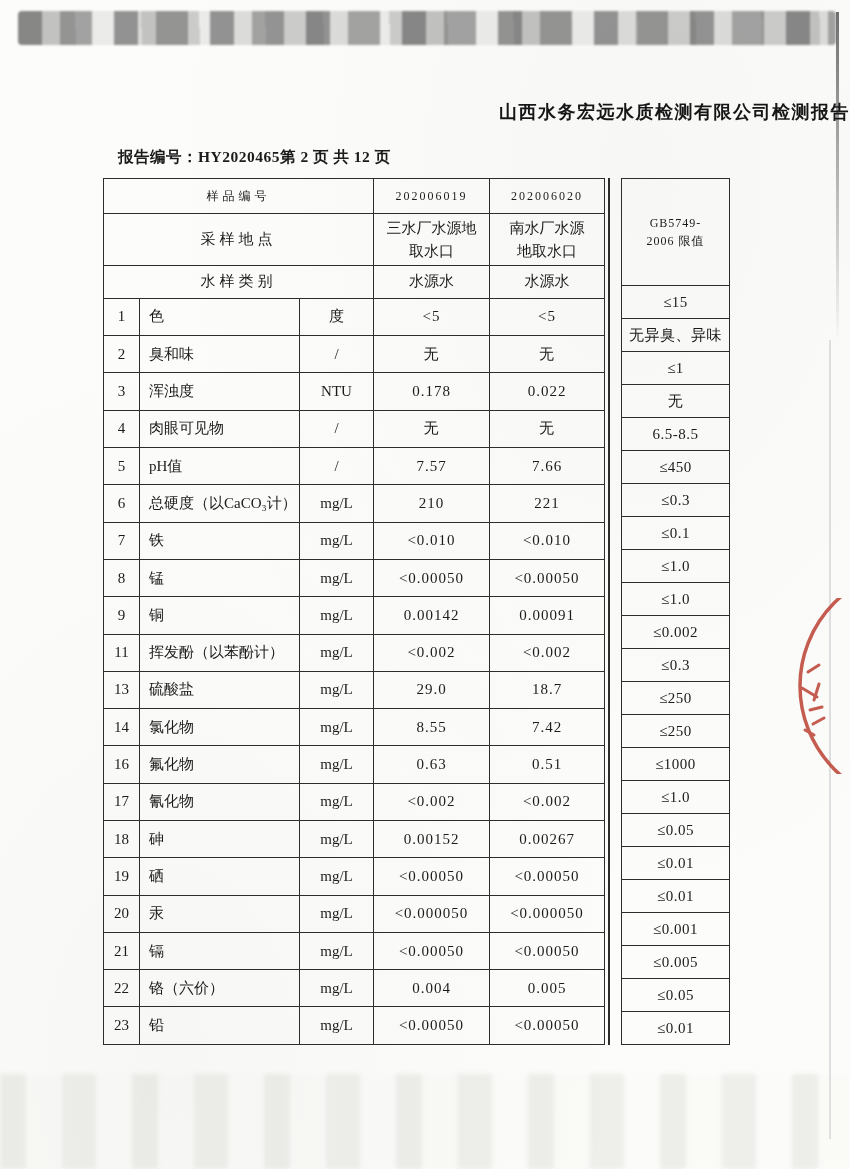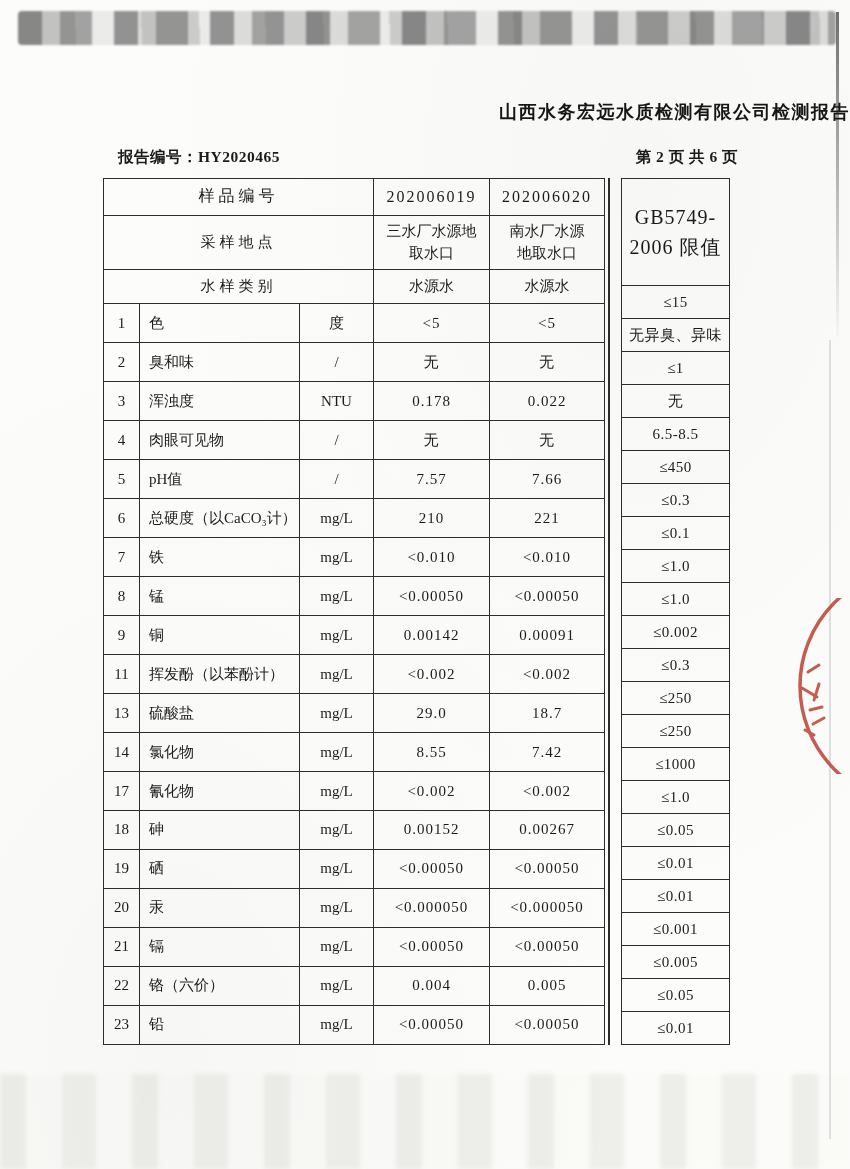--- a/index.html
+++ b/index.html
@@ -42,7 +42,7 @@
   }
   .meta{
     position:absolute;top:147px;left:118px;right:112px;
-    display:flex;justify-content:space-between;
+    display:flex;
     font-size:15.5px;font-weight:bold;letter-spacing:.5px;
   }
   

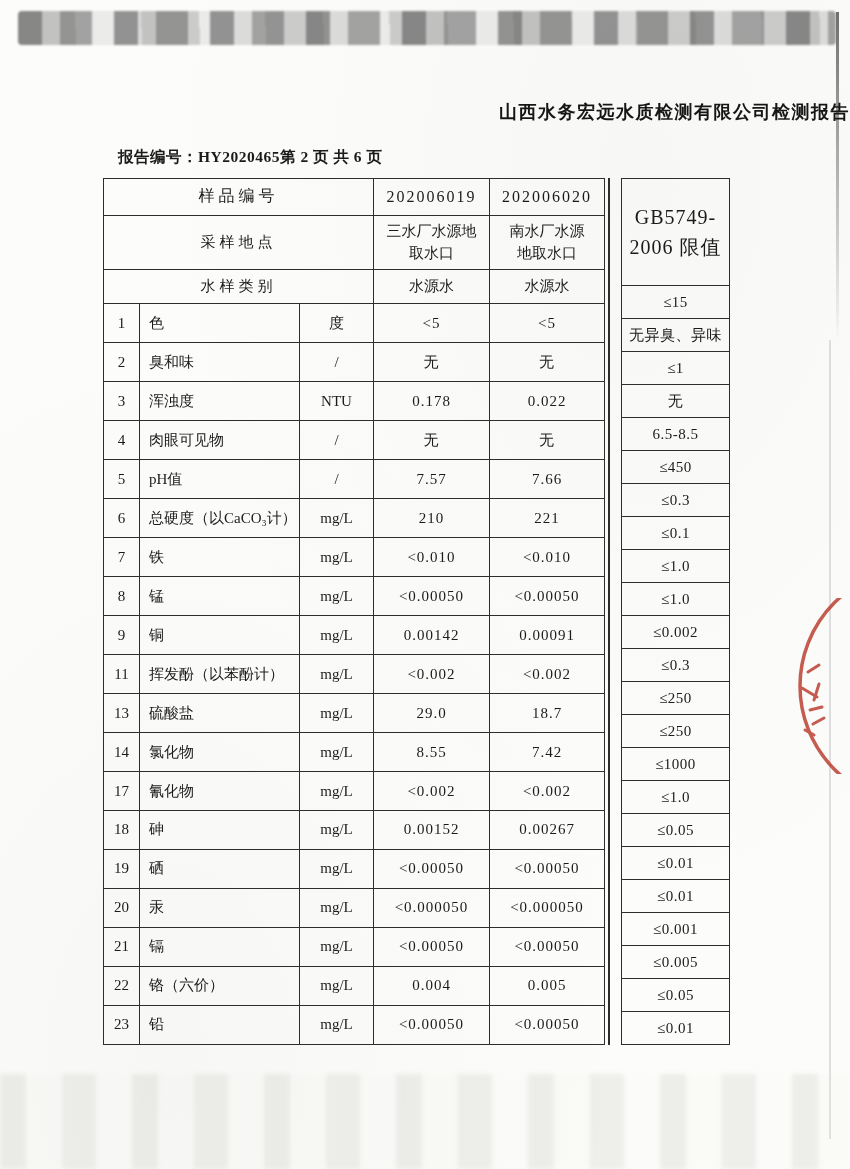--- a/index.html
+++ b/index.html
@@ -84,7 +84,7 @@
 
   <div class="meta">
     <div><span>报告编号：</span><span>HY2020465</span></div>
-    <div>第 2 页 共 6 页</div>
+    <div>第 2 页 共 12 页</div>
   </div>
 
   <div class="tables">

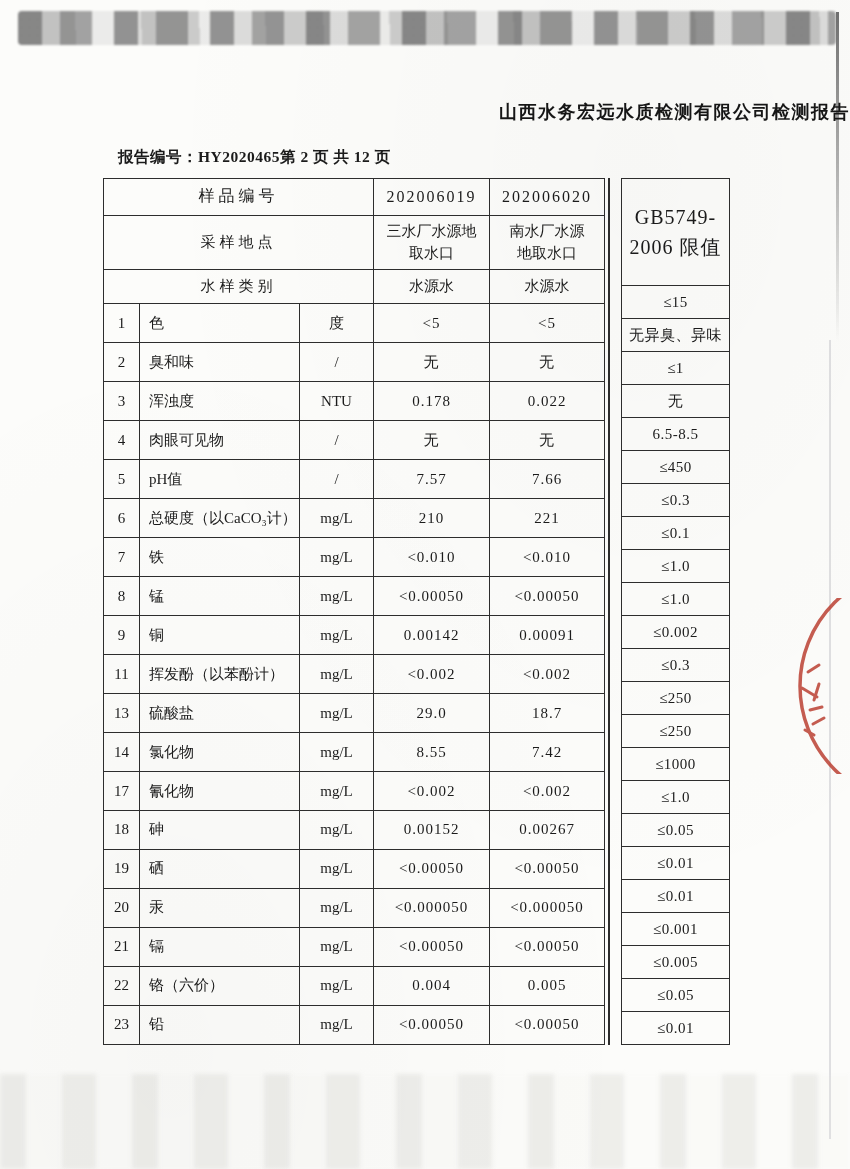--- a/index.html
+++ b/index.html
@@ -53,7 +53,7 @@
     font-size:15px;padding:0 2px;overflow:hidden;
   }
   .main{width:501px;}
-  tr.h1 td{height:30px;font-size:16px;}
+  tr.h1 td{height:30px;font-size:12px;}
   tr.h2 td{height:45px;}
   tr.h3 td{height:28px;margin-top:40px;}
   .main tr.data td{height:32px;}

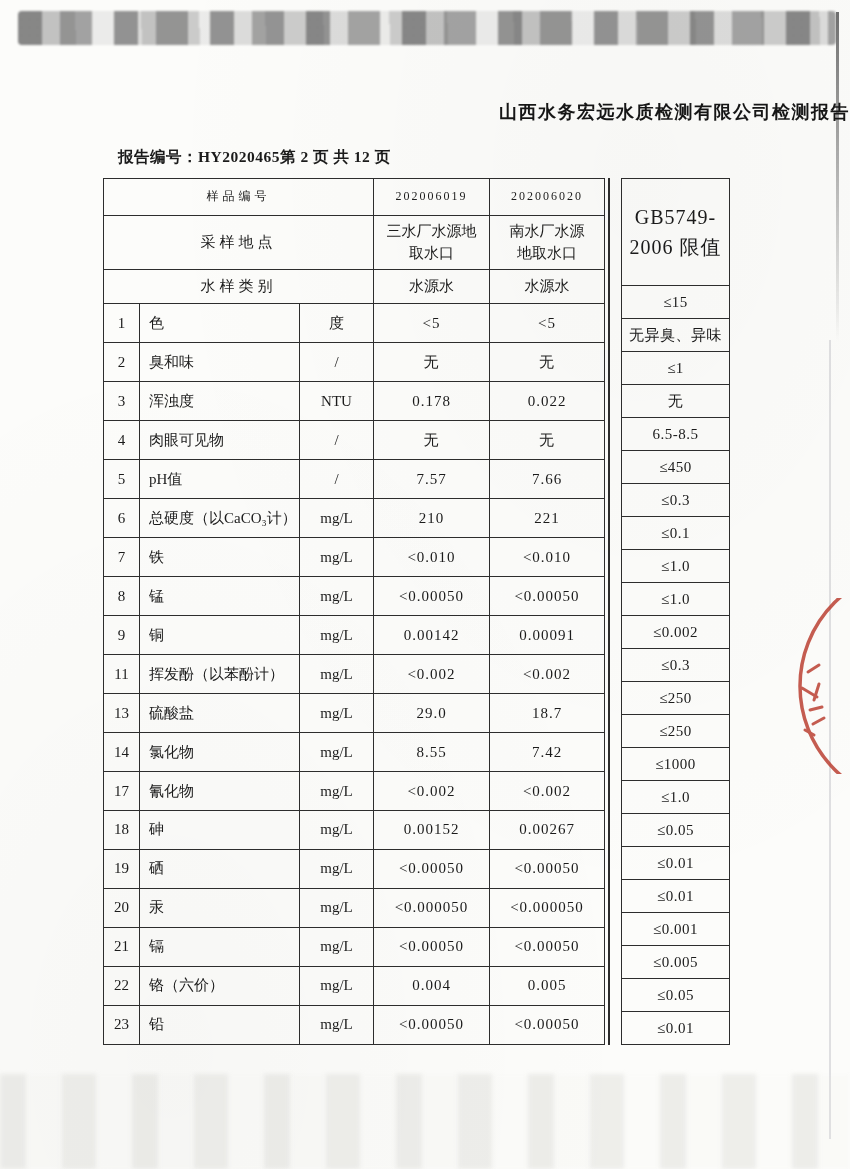--- a/index.html
+++ b/index.html
@@ -66,7 +66,7 @@
   .dline{position:absolute;left:3px;top:0;bottom:0;width:1.5px;background:#2d2d2d;}
   .limit{width:108px;}
   .limit td{height:32px;letter-spacing:.5px;}
-  .limit td.limit-head{height:106px;font-size:20px;letter-spacing:1px;}
+  .limit td.limit-head{height:106px;font-size:12px;letter-spacing:1px;}
   
   .stamp{position:absolute;left:772px;top:598px;opacity:.82;}
 </style>

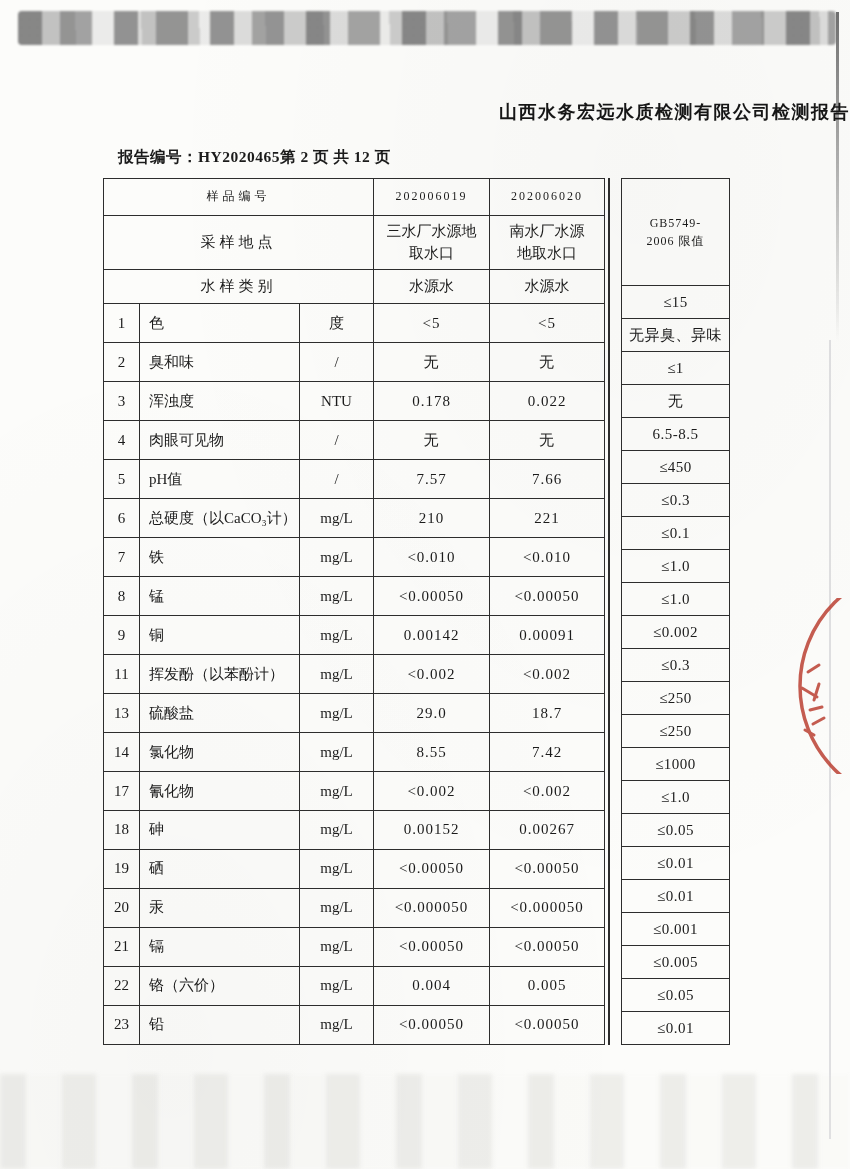--- a/index.html
+++ b/index.html
@@ -200,6 +200,13 @@
             <td class="val">7.42</td>
           </tr>
           <tr class="data">
+            <td>16</td>
+            <td class="item">氟化物</td>
+            <td>mg/L</td>
+            <td class="val">0.63</td>
+            <td class="val">0.51</td>
+          </tr>
+          <tr class="data">
             <td>17</td>
             <td class="item">氰化物</td>
             <td>mg/L</td>

